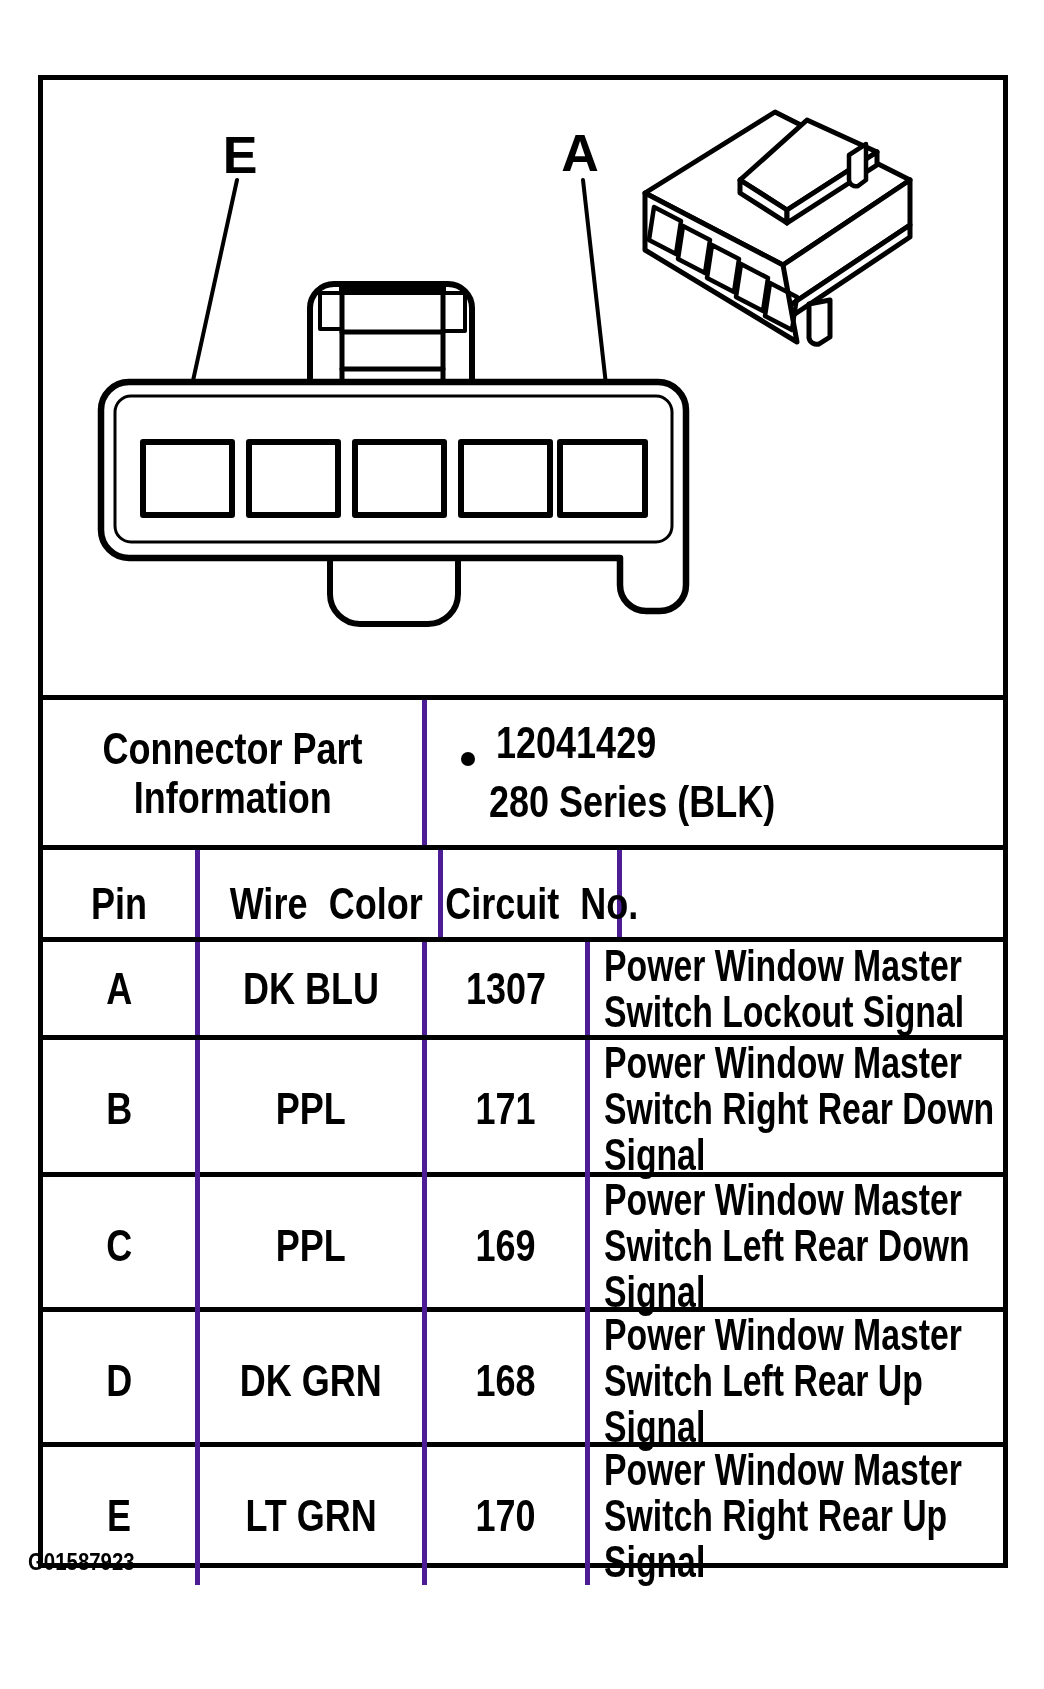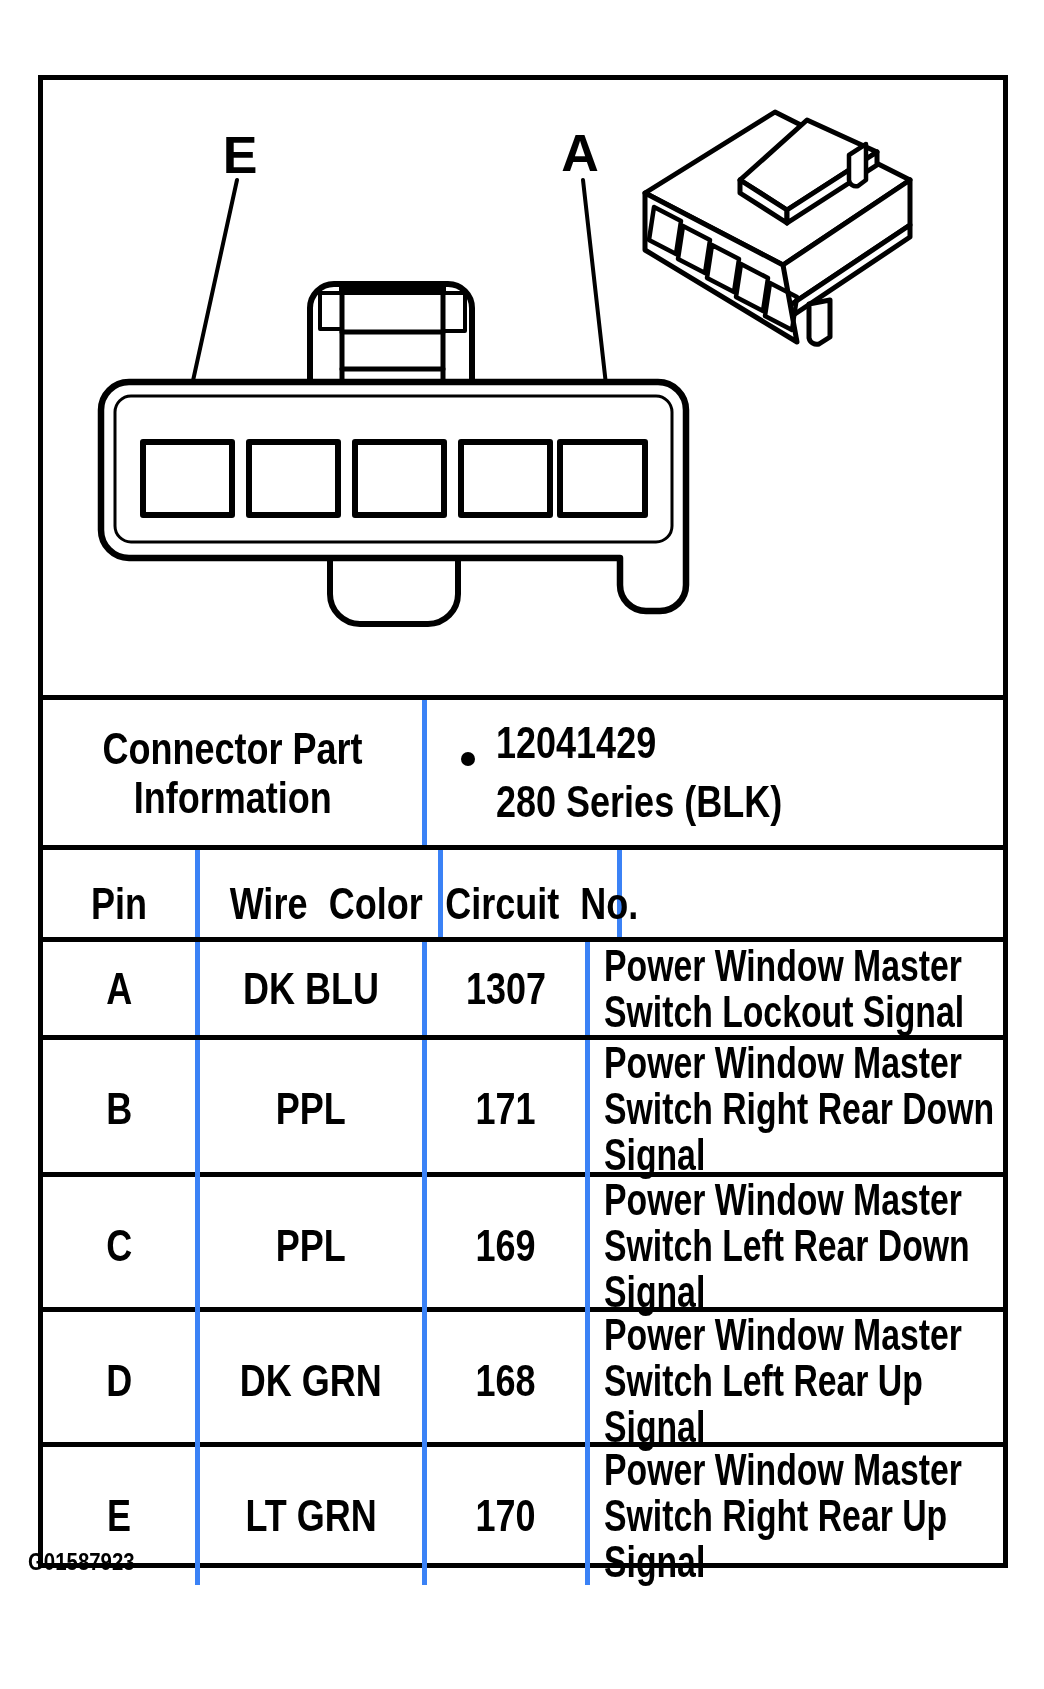--- a/index.html
+++ b/index.html
@@ -16,7 +16,7 @@
   .tr-c{height:135px;grid-template-columns:157px 227px 163px auto;}
   .tr-d{height:135px;grid-template-columns:157px 227px 163px auto;}
   .tr-e{height:121px;grid-template-columns:157px 227px 163px auto;}
-  .cell{box-sizing:border-box;border-right:5px solid #3b82f6;display:flex;align-items:center;justify-content:center;
+  .cell{box-sizing:border-box;border-right:5px solid #4c1d95;display:flex;align-items:center;justify-content:center;
         font-weight:700;font-size:45px;line-height:46px;overflow:visible;}
   .cell.last{border-right:none;}
   .txt{display:inline-block;transform:scaleX(0.8);transform-origin:center center;white-space:nowrap;}

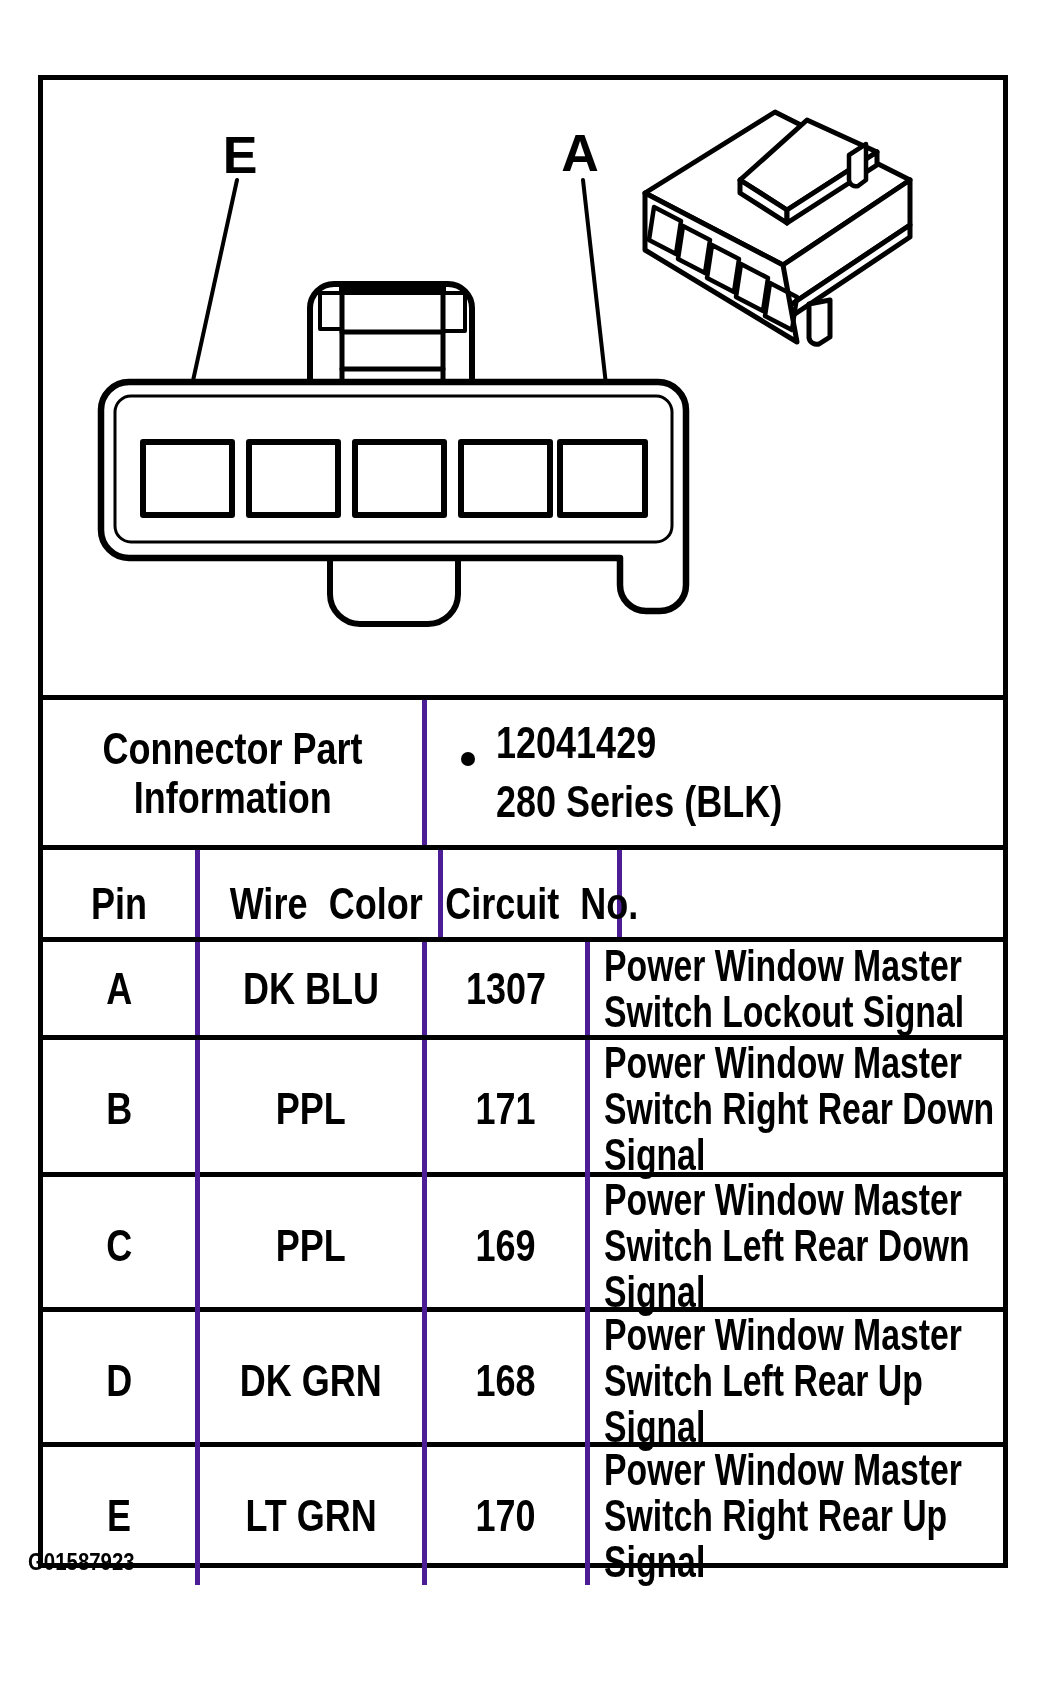--- a/index.html
+++ b/index.html
@@ -30,7 +30,7 @@
   .bullet-item{display:flex;align-items:center;}
   .bullet-item.first{margin-bottom:13px;align-items:flex-end;}
   .dot{width:14px;height:14px;border-radius:50%;background:#000;margin-right:21px;flex:0 0 auto;}
-  .bullet-cont{margin-left:35px;}
+  .bullet-cont{margin-left:28px;}
   .bullet-item .txt,.bullet-cont .txt{transform-origin:left center;}
   .figure-id{position:absolute;left:28px;top:1548px;font-weight:700;font-size:24px;}
   .figure-id .txt{transform:scaleX(0.85);transform-origin:left center;}

